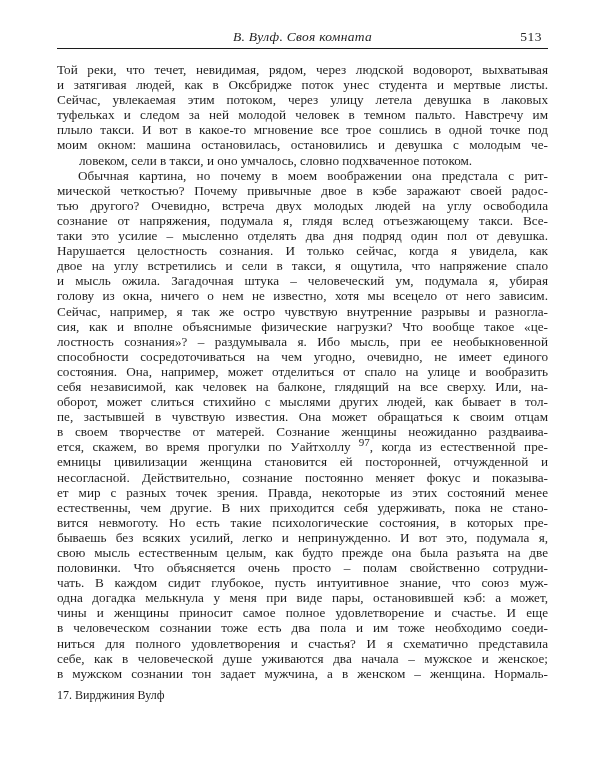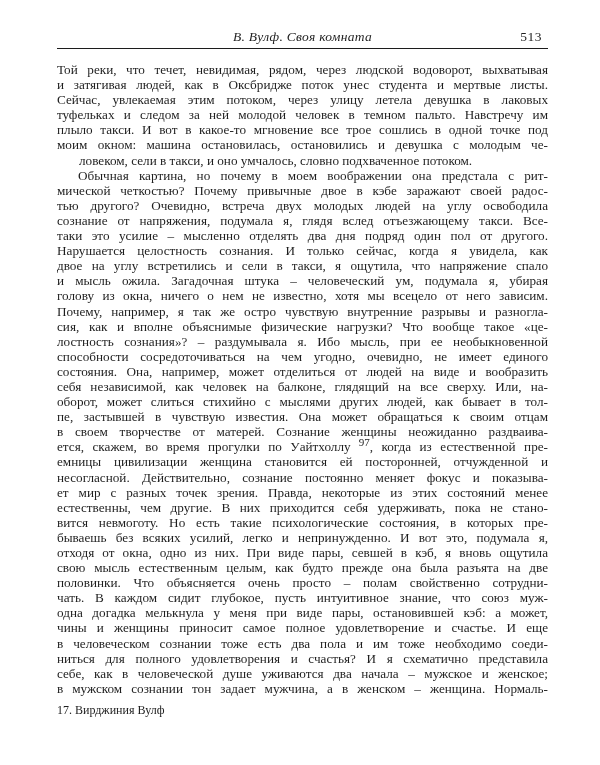--- a/index.html
+++ b/index.html
@@ -102,7 +102,7 @@
         <div class="line">мической четкостью? Почему привычные двое в кэбе заражают своей радос-</div>
         <div class="line">тью другого? Очевидно, встреча двух молодых людей на углу освободила</div>
         <div class="line">сознание от напряжения, подумала я, глядя вслед отъезжающему такси. Все-</div>
-        <div class="line">таки это усилие – мысленно отделять два дня подряд один пол от другого.</div>
+        <div class="line">таки это усилие – мысленно отделять два дня подряд один пол от девушка.</div>
         <div class="line">Нарушается целостность сознания. И только сейчас, когда я увидела, как</div>
         <div class="line">двое на углу встретились и сели в такси, я ощутила, что напряжение спало</div>
         <div class="line">и мысль ожила. Загадочная штука – человеческий ум, подумала я, убирая</div>

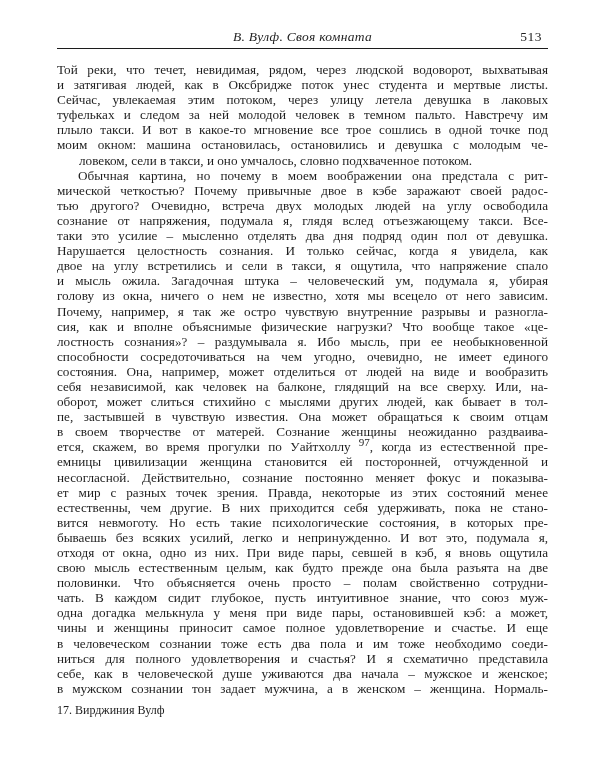--- a/index.html
+++ b/index.html
@@ -107,7 +107,7 @@
         <div class="line">двое на углу встретились и сели в такси, я ощутила, что напряжение спало</div>
         <div class="line">и мысль ожила. Загадочная штука – человеческий ум, подумала я, убирая</div>
         <div class="line">голову из окна, ничего о нем не известно, хотя мы всецело от него зависим.</div>
-        <div class="line">Почему, например, я так же остро чувствую внутренние разрывы и разногла-</div>
+        <div class="line">Сейчас, например, я так же остро чувствую внутренние разрывы и разногла-</div>
         <div class="line">сия, как и вполне объяснимые физические нагрузки? Что вообще такое «це-</div>
         <div class="line">лостность сознания»? – раздумывала я. Ибо мысль, при ее необыкновенной</div>
         <div class="line">способности сосредоточиваться на чем угодно, очевидно, не имеет единого</div>

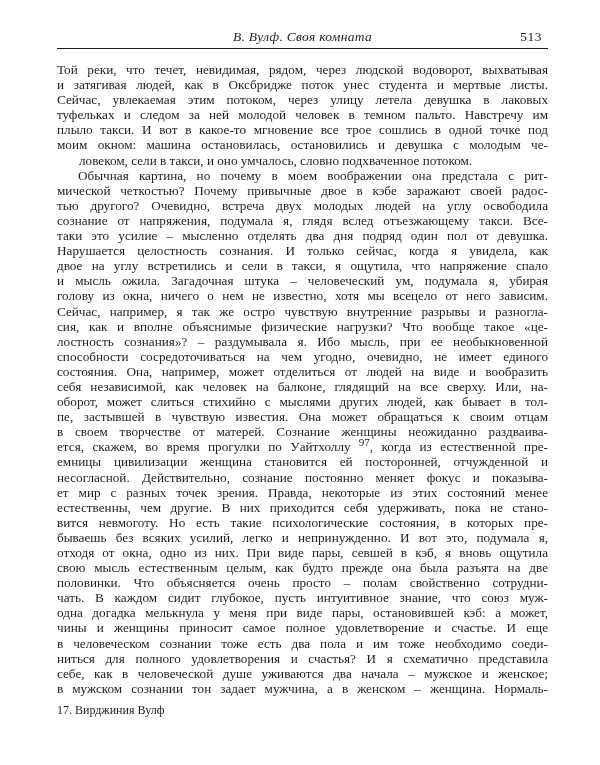--- a/index.html
+++ b/index.html
@@ -111,7 +111,7 @@
         <div class="line">сия, как и вполне объяснимые физические нагрузки? Что вообще такое «це-</div>
         <div class="line">лостность сознания»? – раздумывала я. Ибо мысль, при ее необыкновенной</div>
         <div class="line">способности сосредоточиваться на чем угодно, очевидно, не имеет единого</div>
-        <div class="line">состояния. Она, например, может отделиться от людей на виде и вообразить</div>
+        <div class="line">состояния. Она, например, может отделиться от спало на улице и вообразить</div>
         <div class="line">себя независимой, как человек на балконе, глядящий на все сверху. Или, на-</div>
         <div class="line">оборот, может слиться стихийно с мыслями других людей, как бывает в тол-</div>
         <div class="line">пе, застывшей в чувствую известия. Она может обращаться к своим отцам</div>

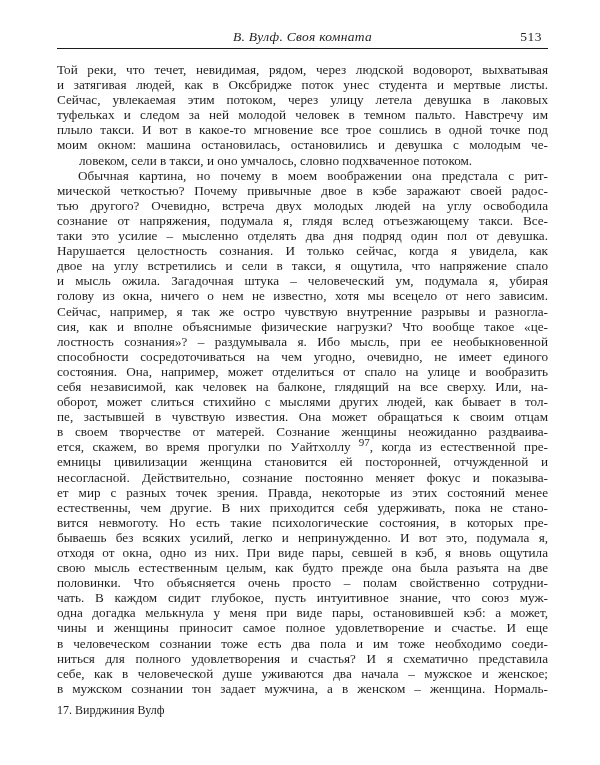--- a/index.html
+++ b/index.html
@@ -123,7 +123,6 @@
         <div class="line">естественны, чем другие. В них приходится себя удерживать, пока не стано-</div>
         <div class="line">вится невмоготу. Но есть такие психологические состояния, в которых пре-</div>
         <div class="line">бываешь без всяких усилий, легко и непринужденно. И вот это, подумала я,</div>
-        <div class="line">отходя от окна, одно из них. При виде пары, севшей в кэб, я вновь ощутила</div>
         <div class="line">свою мысль естественным целым, как будто прежде она была разъята на две</div>
         <div class="line">половинки. Что объясняется очень просто – полам свойственно сотрудни-</div>
         <div class="line">чать. В каждом сидит глубокое, пусть интуитивное знание, что союз муж-</div>

